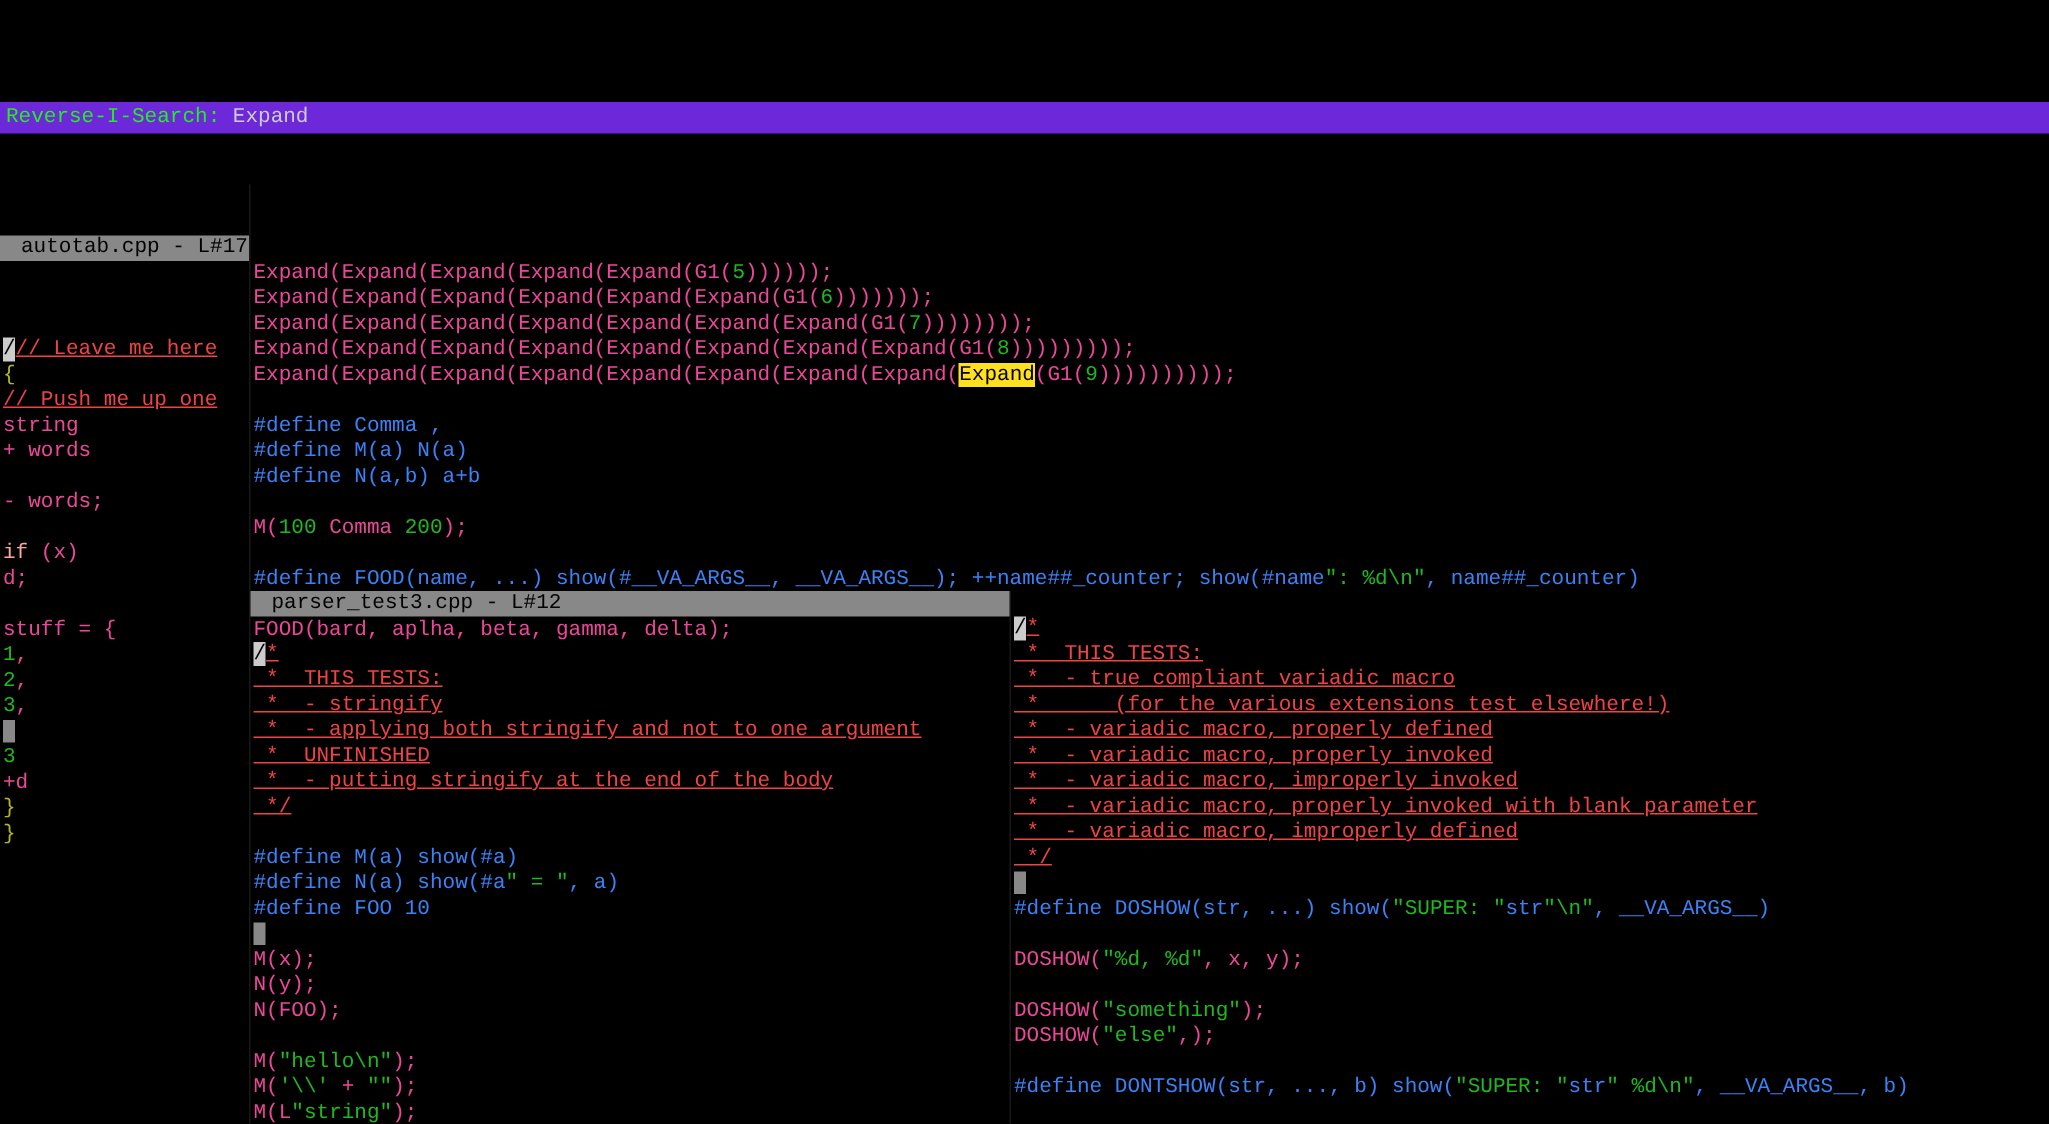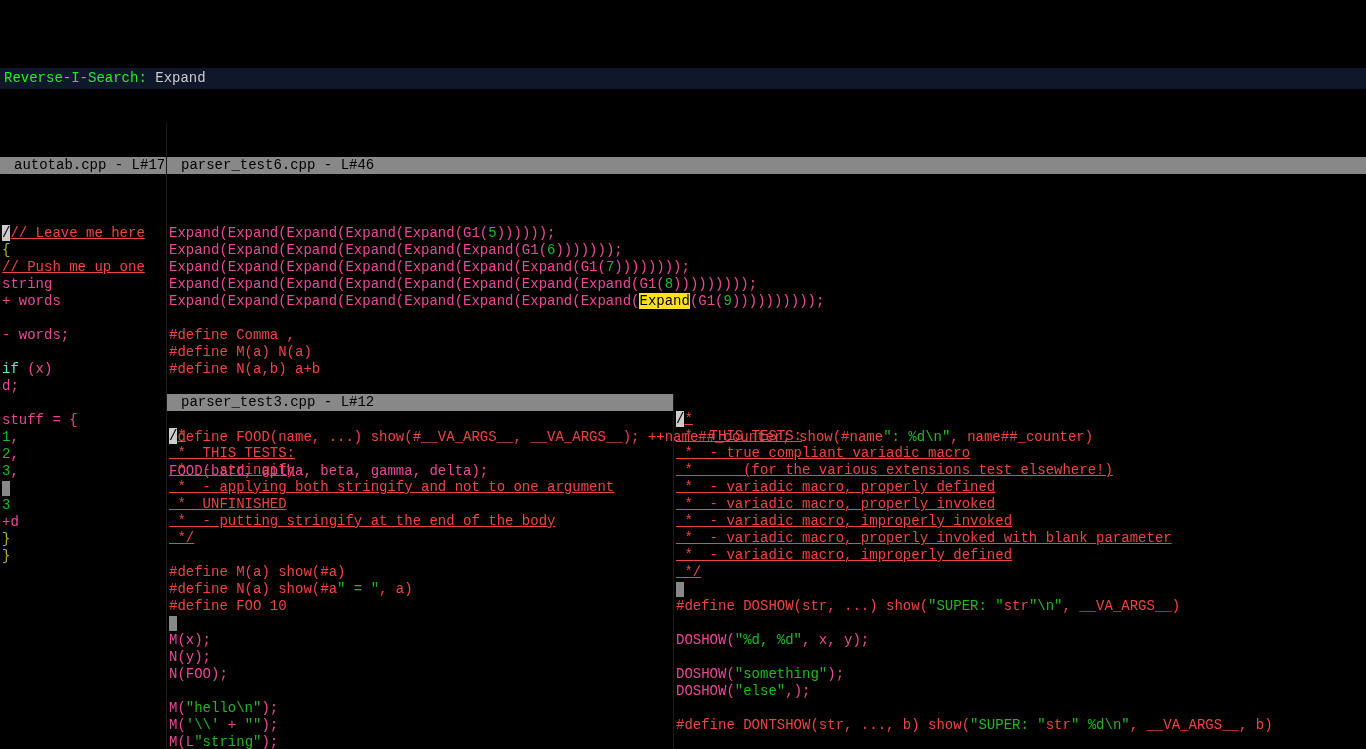--- a/index.html
+++ b/index.html
@@ -15,7 +15,7 @@
   white-space: pre;
 }
 .search-bar {
-  background: #0f172a;
+  background: #6d28d9;
   padding: 2px 4px;
 }
 .search-label { color: #2e2; }

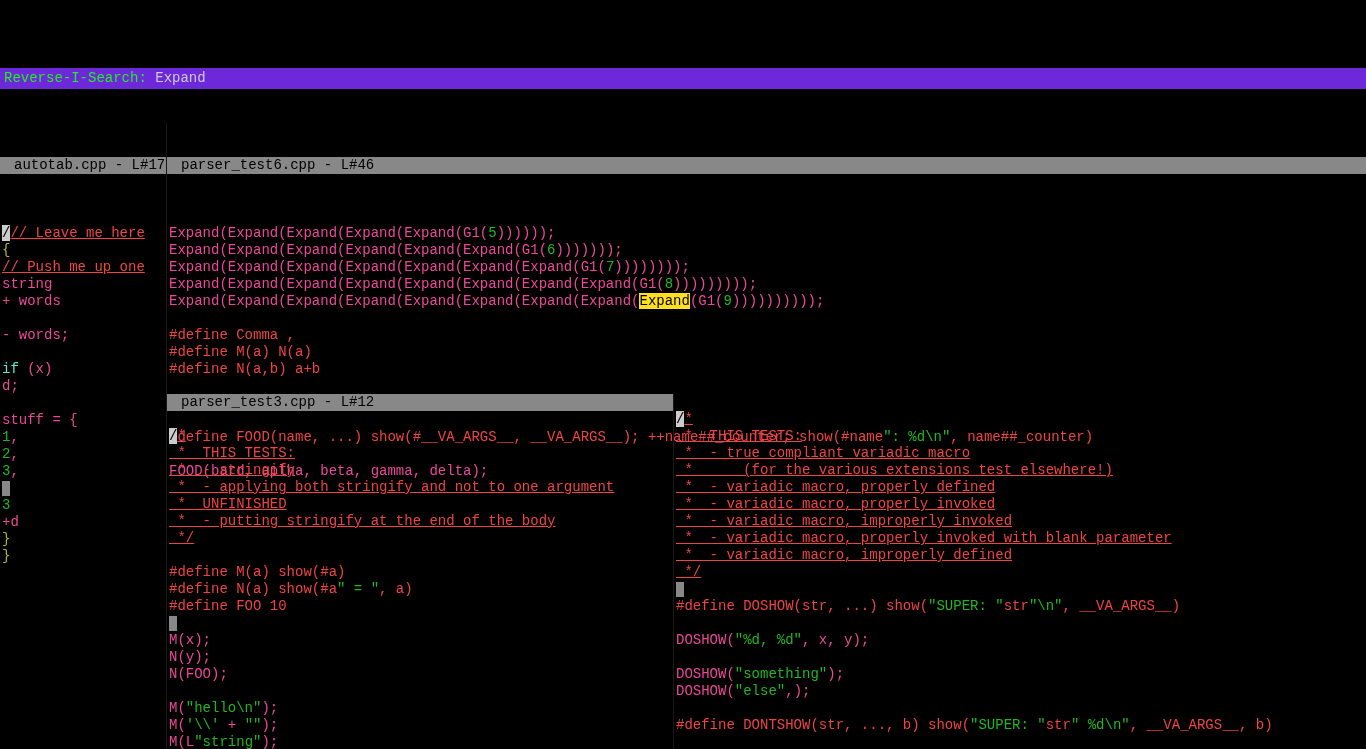--- a/index.html
+++ b/index.html
@@ -88,7 +88,6 @@
 
   <div class="right-col">
     <div class="pane-top">
-      <div class="pane-title">parser_test6.cpp - L#46</div>
       <div class="pane-body">
 <pre><span class="c-plain">Expand(Expand(Expand(Expand(Expand(G1(</span><span class="c-num">5</span><span class="c-plain">))))));</span>
 <span class="c-plain">Expand(Expand(Expand(Expand(Expand(Expand(G1(</span><span class="c-num">6</span><span class="c-plain">)))))));</span>

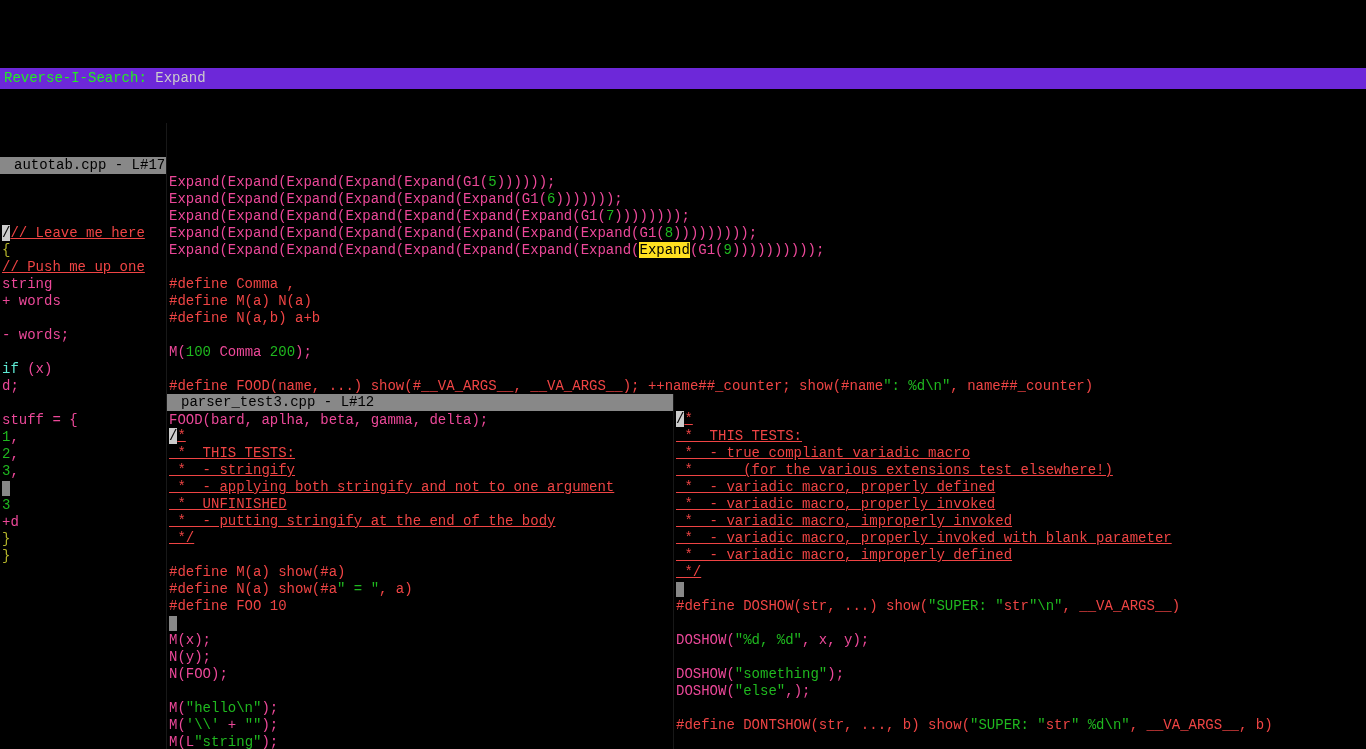--- a/index.html
+++ b/index.html
@@ -41,7 +41,7 @@
 .pane-br { flex: 1; display:flex; flex-direction:column;}
 .pane-top { height: 271px; }
 .c-comment { color: #ef4444; text-decoration: underline; }
-.c-pre { color: #ef4444; }
+.c-pre { color: #3b82f6; }
 .c-str { color: #1fb81f; }
 .c-num { color: #1fb81f; }
 .c-plain { color: #ec4899; }

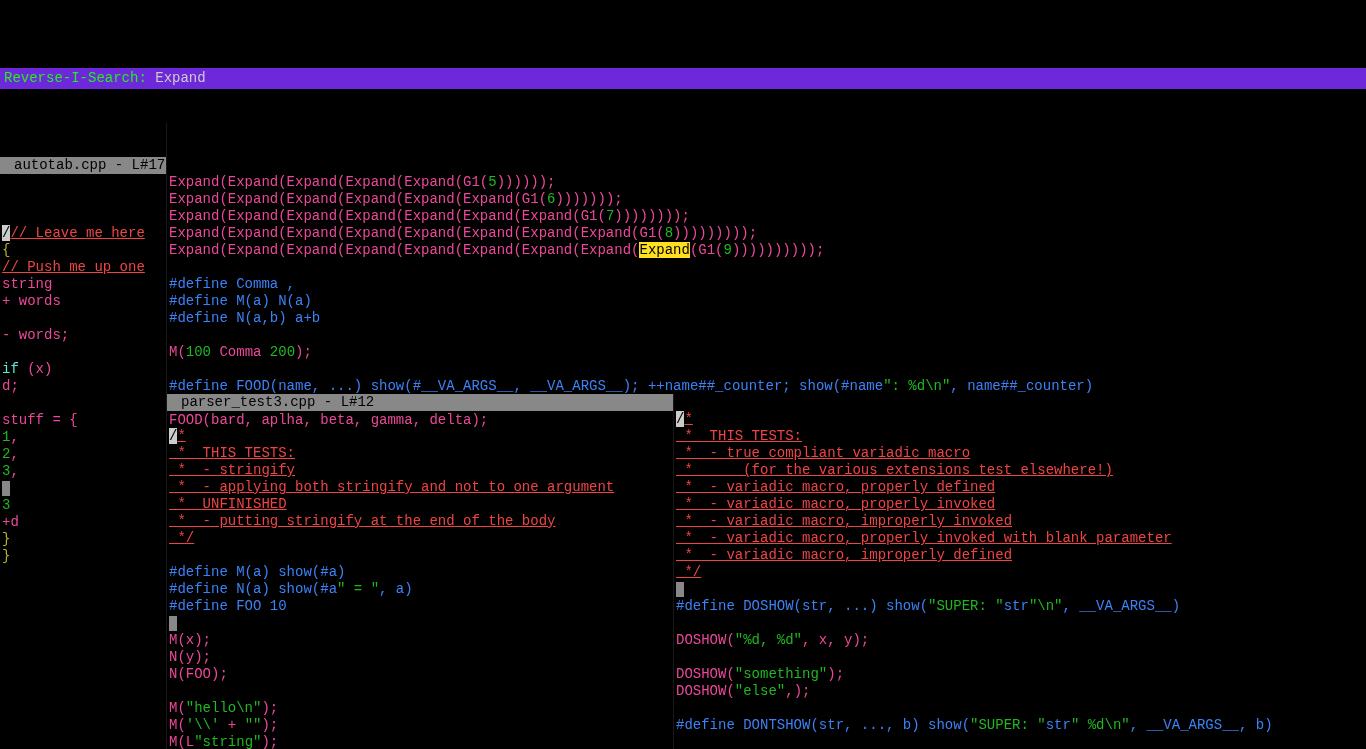--- a/index.html
+++ b/index.html
@@ -46,7 +46,7 @@
 .c-num { color: #1fb81f; }
 .c-plain { color: #ec4899; }
 .c-brace { color: #b4b42a; }
-.c-red { color: #5eead4; }
+.c-red { color: #fca5a5; }
 .hl { background: #ffe020; color: #000; }
 .cursor { background: #ccc; color: #000; }
 .cursor-box { background: #888; color: #000; display:inline-block; width:8px; height:15px; vertical-align:middle;}

